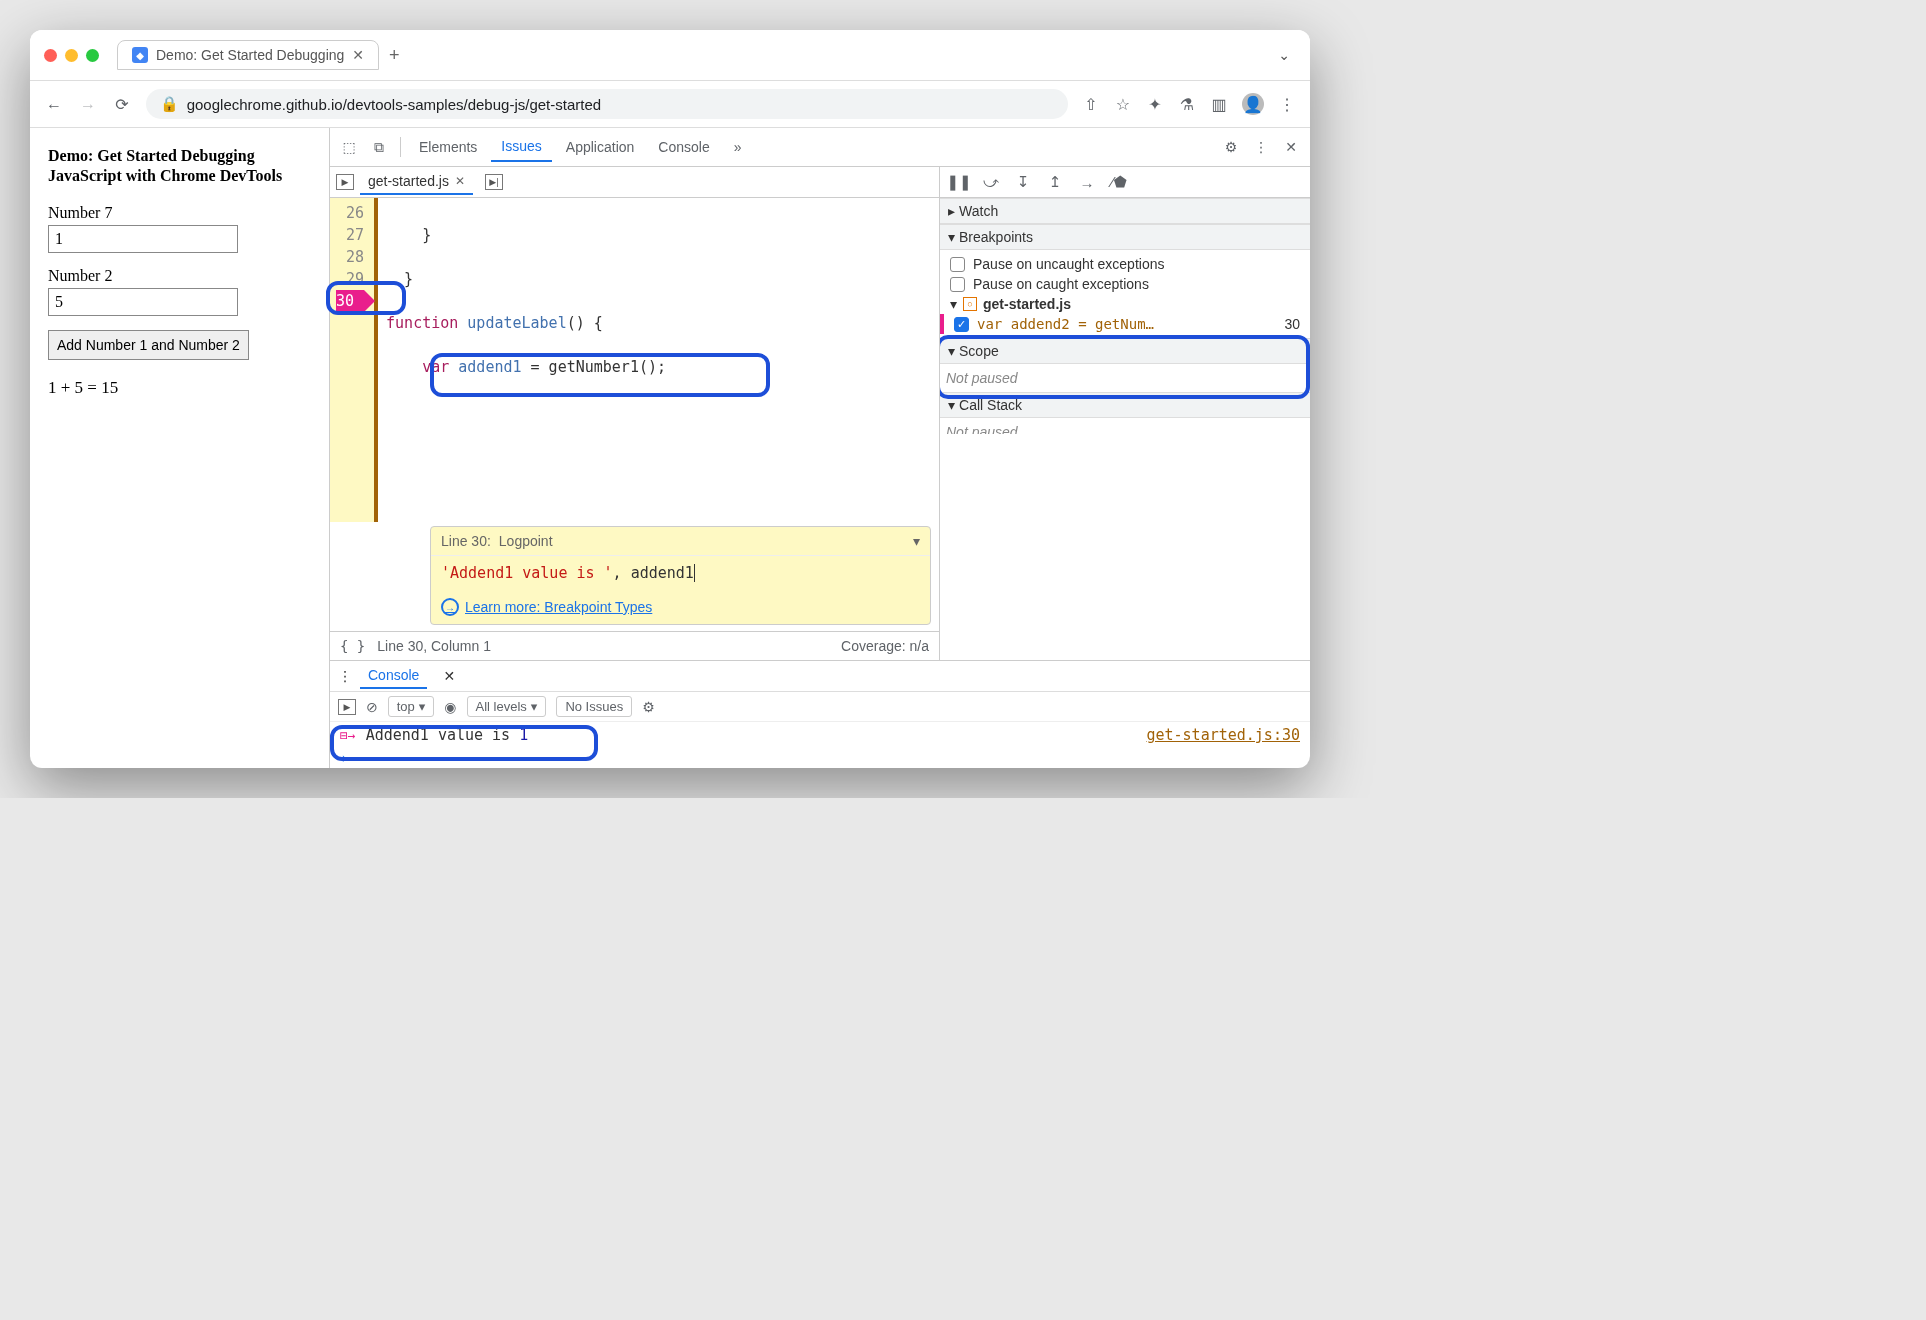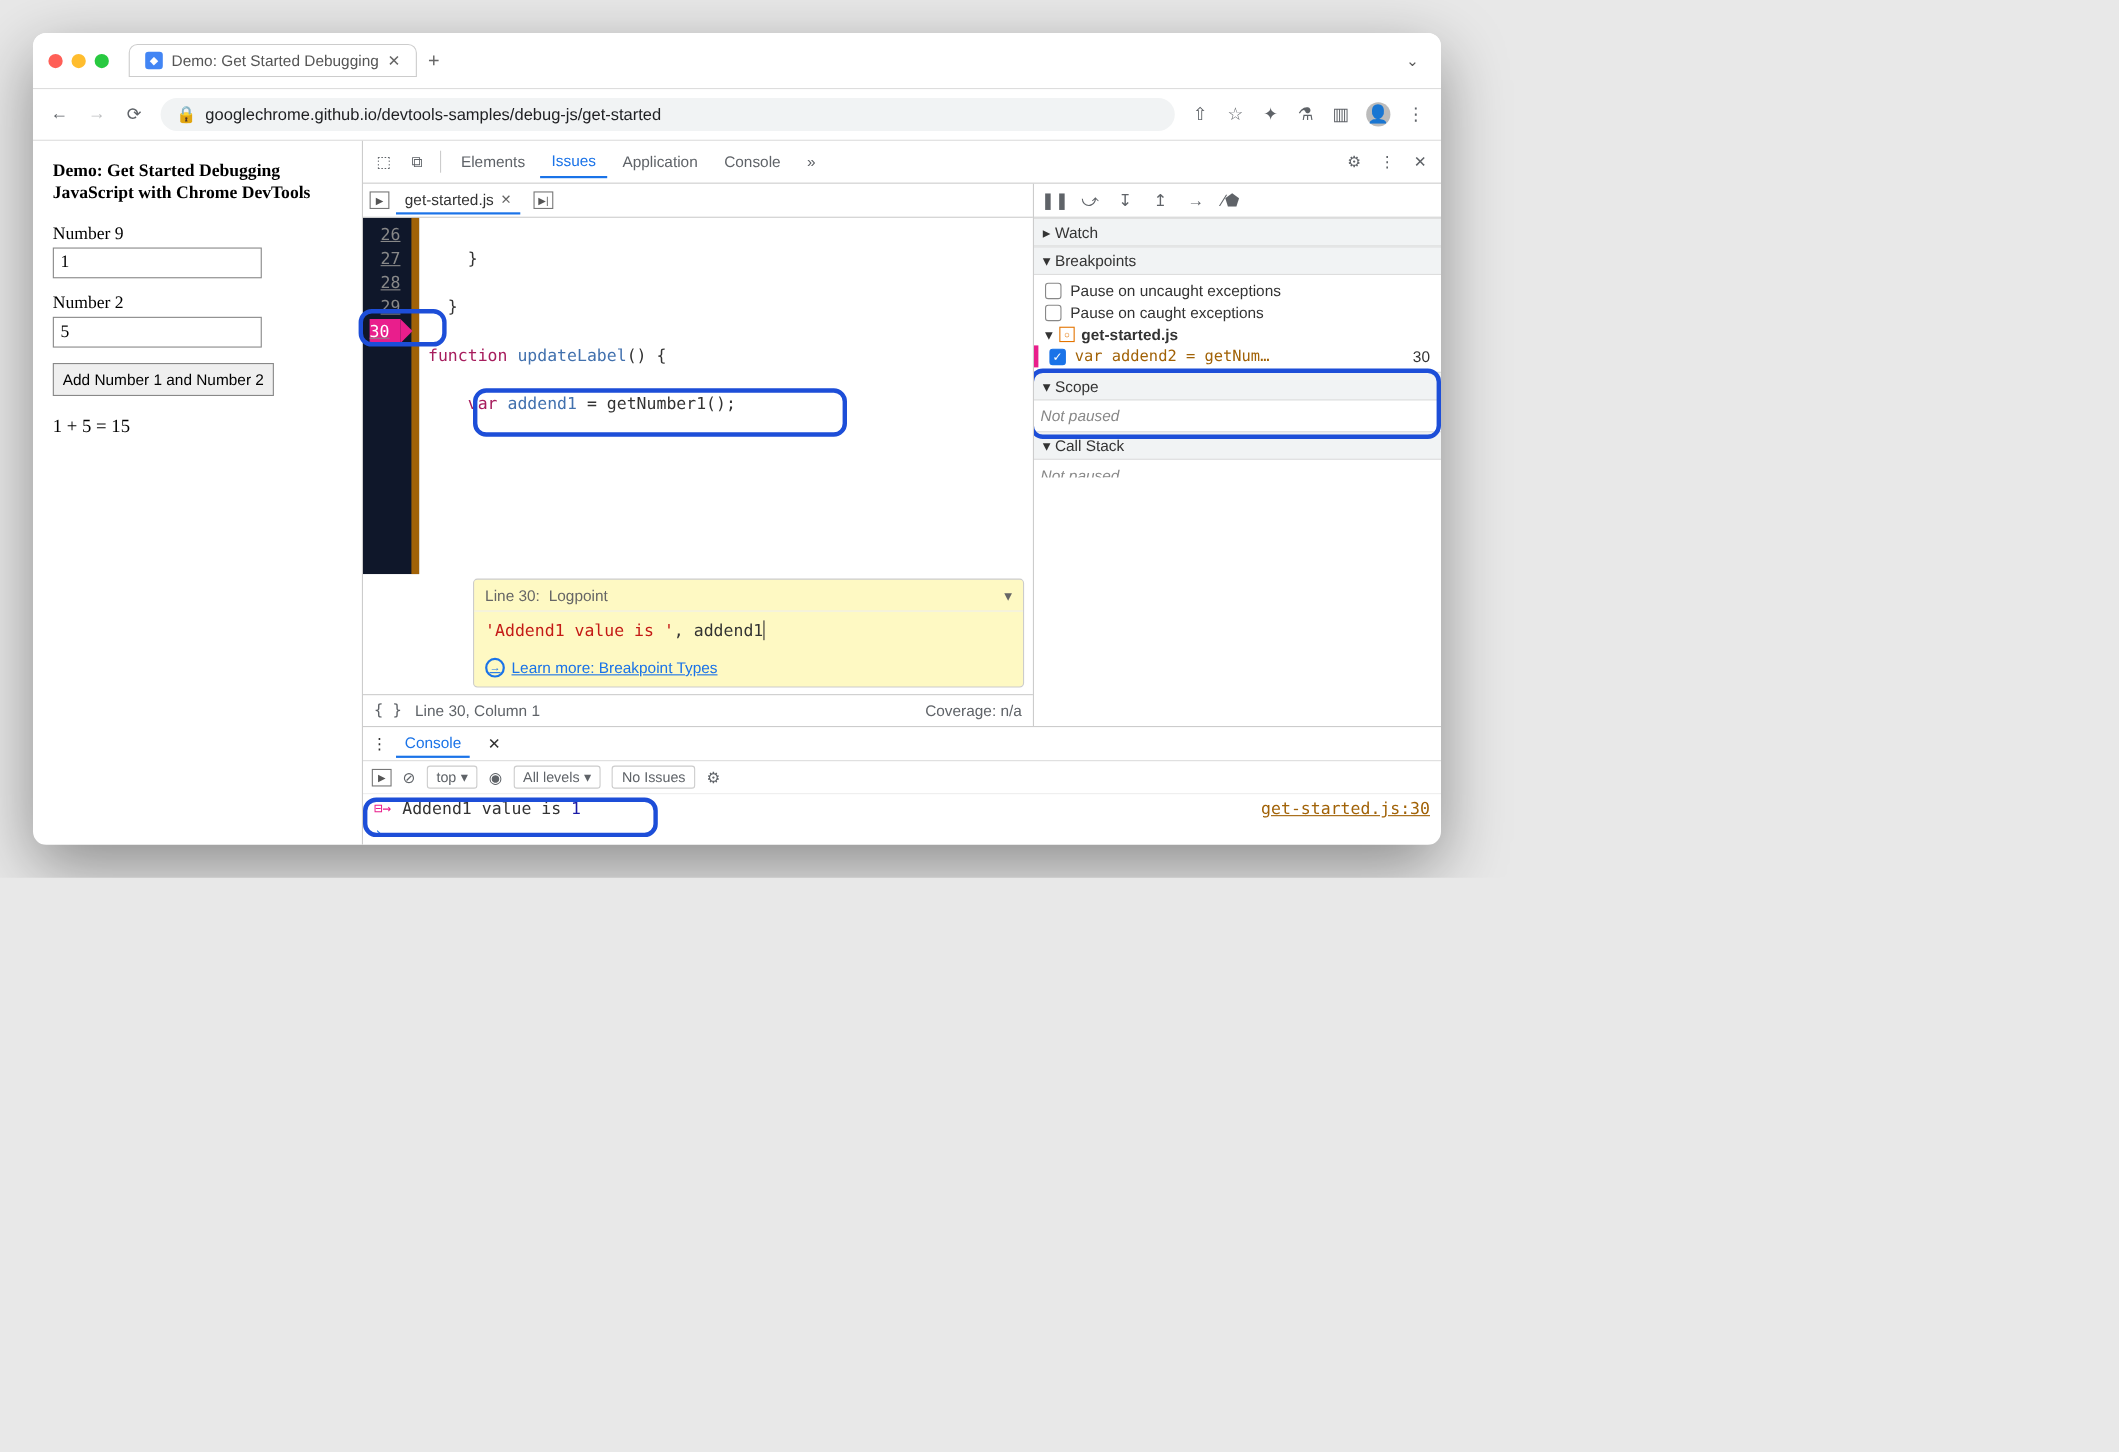--- a/index.html
+++ b/index.html
@@ -142,7 +142,7 @@
 
     <div class="page">
       <h1>Demo: Get Started Debugging JavaScript with Chrome DevTools</h1>
-      <label>Number 9</label>
+      <label>Number 7</label>
       <input type="text" value="1" style="">
       <label>Number 2</label>
       <input type="text" value="5" style="">

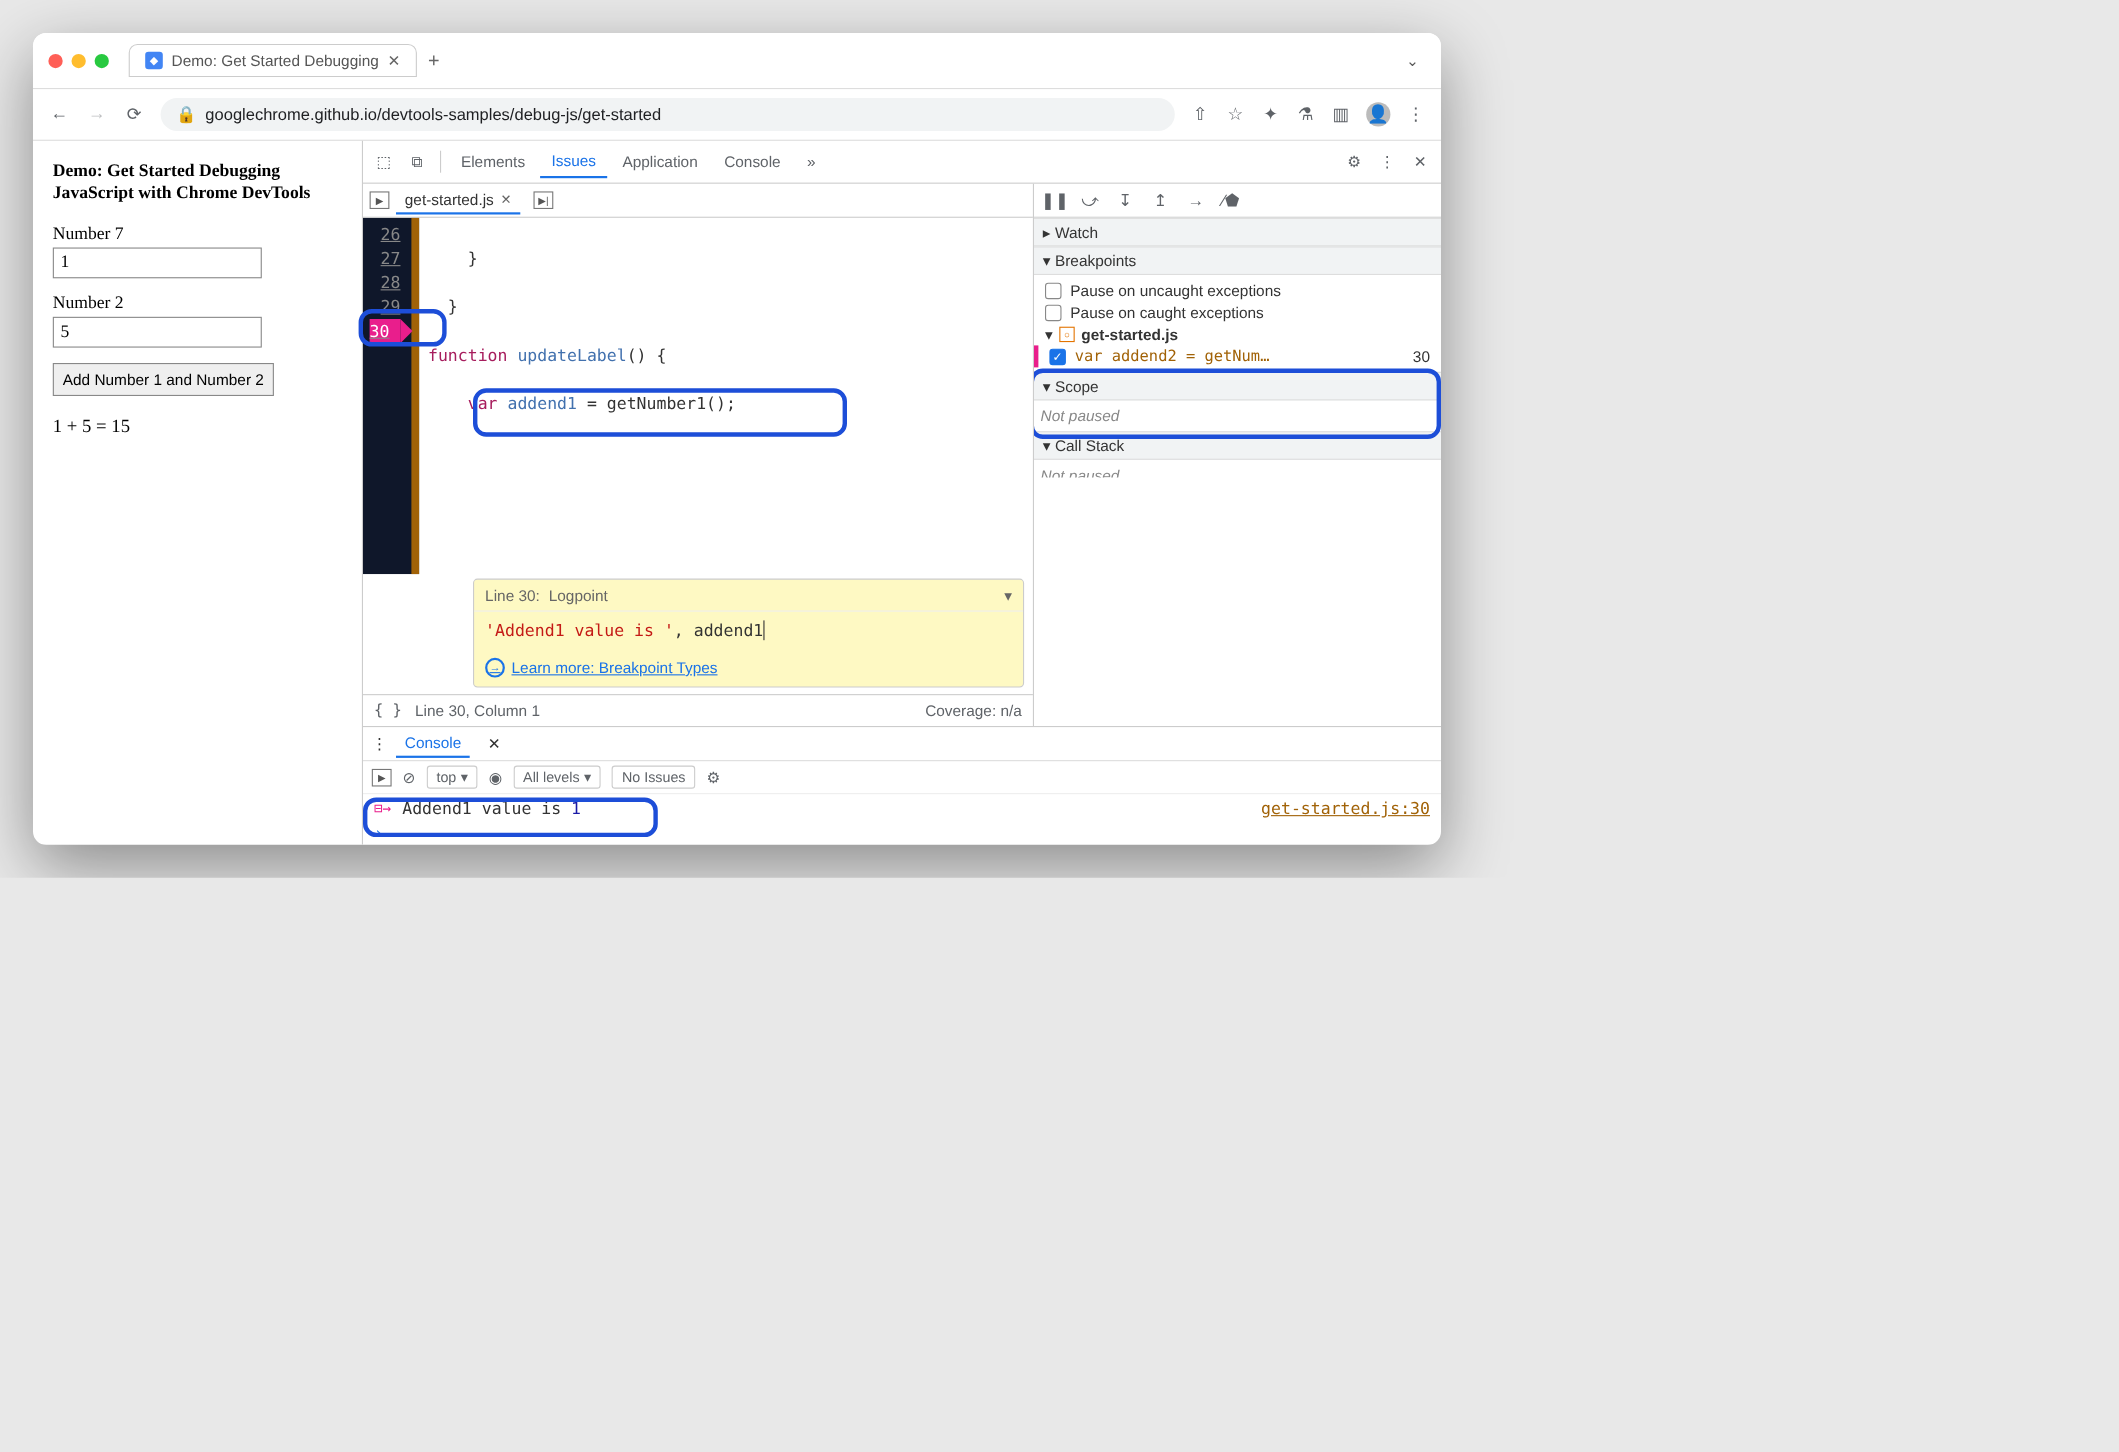--- a/index.html
+++ b/index.html
@@ -49,7 +49,7 @@
 .play-icon { border:1px solid #777; width:18px;height:16px; display:flex;align-items:center;justify-content:center; font-size:9px; color:#555; }
 
 .code-area { flex:1; display:flex; font-family: Menlo, Consolas, monospace; font-size:15px; overflow:hidden; position:relative; }
-.gutter { background:#0f172a; color:#888; text-align:right; padding:4px 10px 4px 6px; border-right:7px solid #a16207; line-height:22px;text-decoration:underline; }
+.gutter { background:#fef9c3; color:#888; text-align:right; padding:4px 10px 4px 6px; border-right:4px solid #a16207; line-height:22px; }
 .gutter .ln { height:22px; }
 .gutter .bp { background:#e91e8c; color:#fff; position:relative; padding-right:10px; }
 .gutter .bp::after { content:''; position:absolute; right:-11px; top:0; border-top:11px solid transparent; border-bottom:11px solid transparent; border-left:11px solid #e91e8c; }

